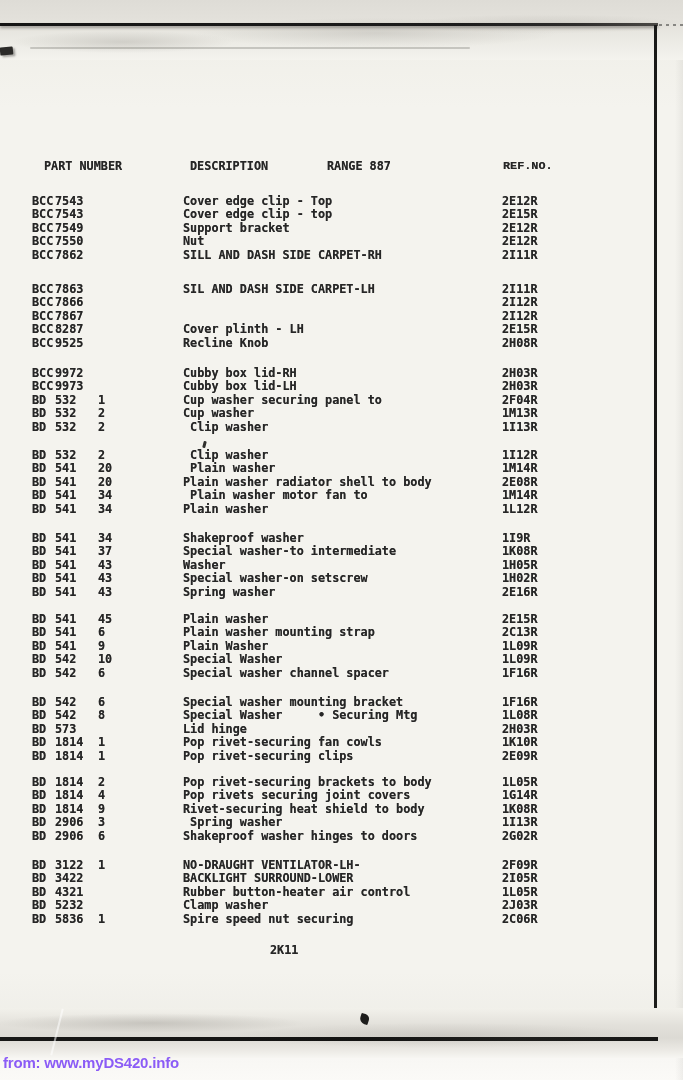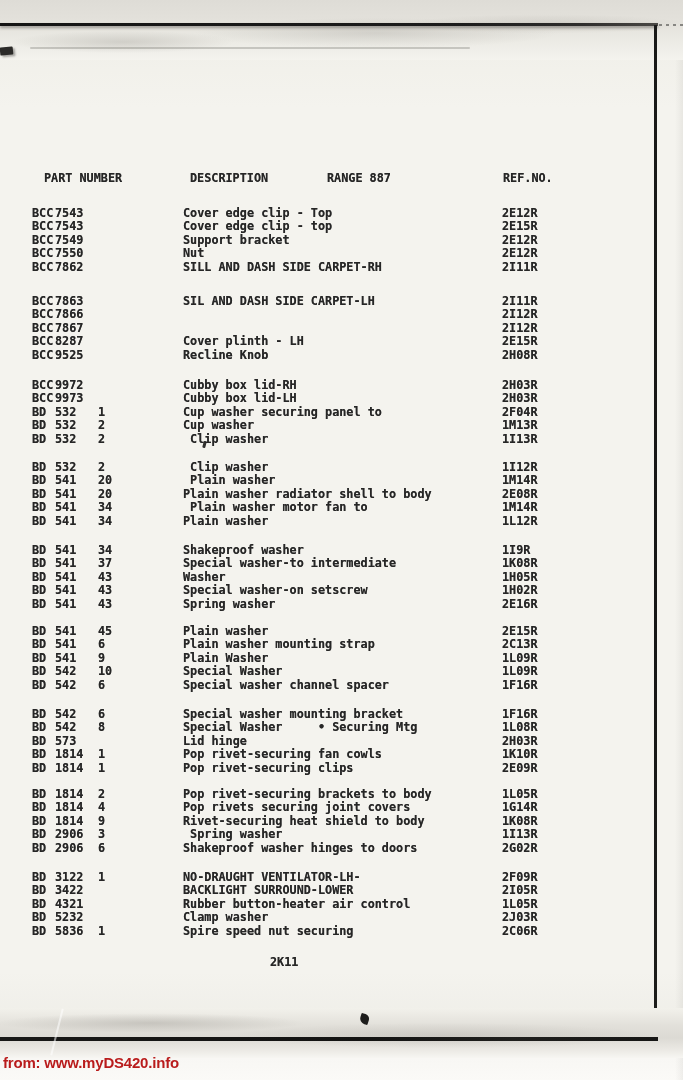--- a/index.html
+++ b/index.html
@@ -73,7 +73,6 @@
     font-size:11.8px;font-weight:bold;color:#262626;
     text-shadow:0 0 0.5px rgba(38,38,38,0.65);
     white-space:pre;
-    margin-top:12px;
   }
   .hdr span{position:absolute;top:0;}
   .hdr{position:absolute;left:0;top:159px;width:683px;height:14px;}

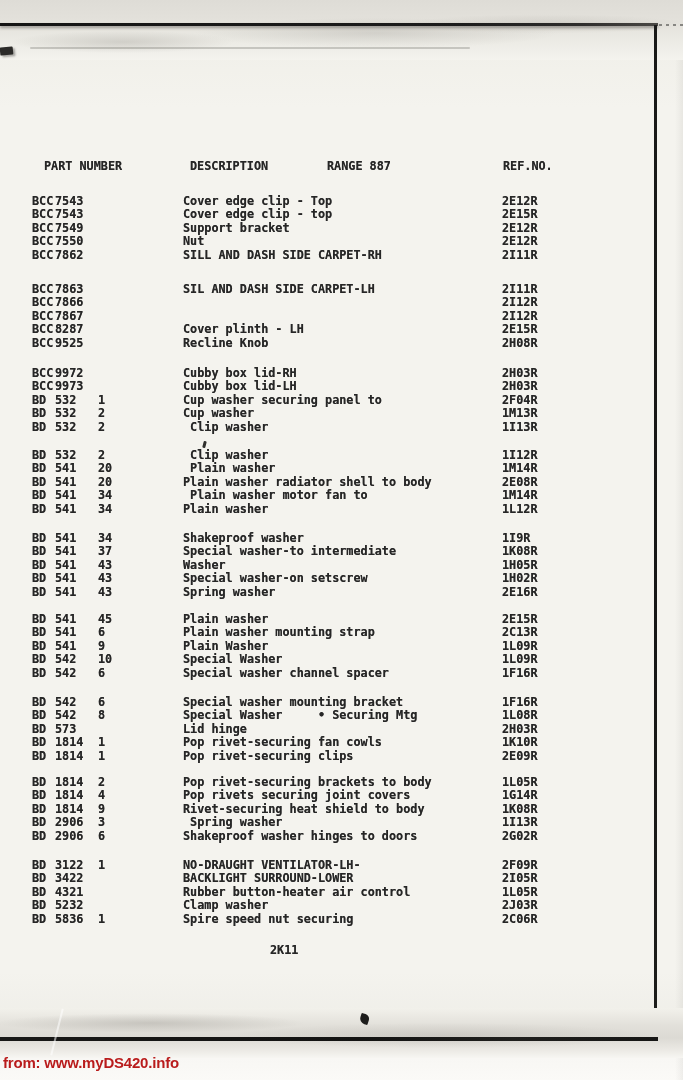--- a/index.html
+++ b/index.html
@@ -76,7 +76,7 @@
   }
   .hdr span{position:absolute;top:0;}
   .hdr{position:absolute;left:0;top:159px;width:683px;height:14px;}
-  .h-part{left:44px;} .h-desc{left:190px;} .h-range{left:327px;} .h-ref{left:503px;}
+  .h-part{left:44px;} .h-desc{left:190px;} .h-range{left:327px;} .h-ref{left:503px;font-family:Liberation Mono, monospace;}
   .group{position:absolute;left:4px;width:683px;}
   .row{position:relative;height:13.4px;}
   .row span{position:absolute;top:0;}

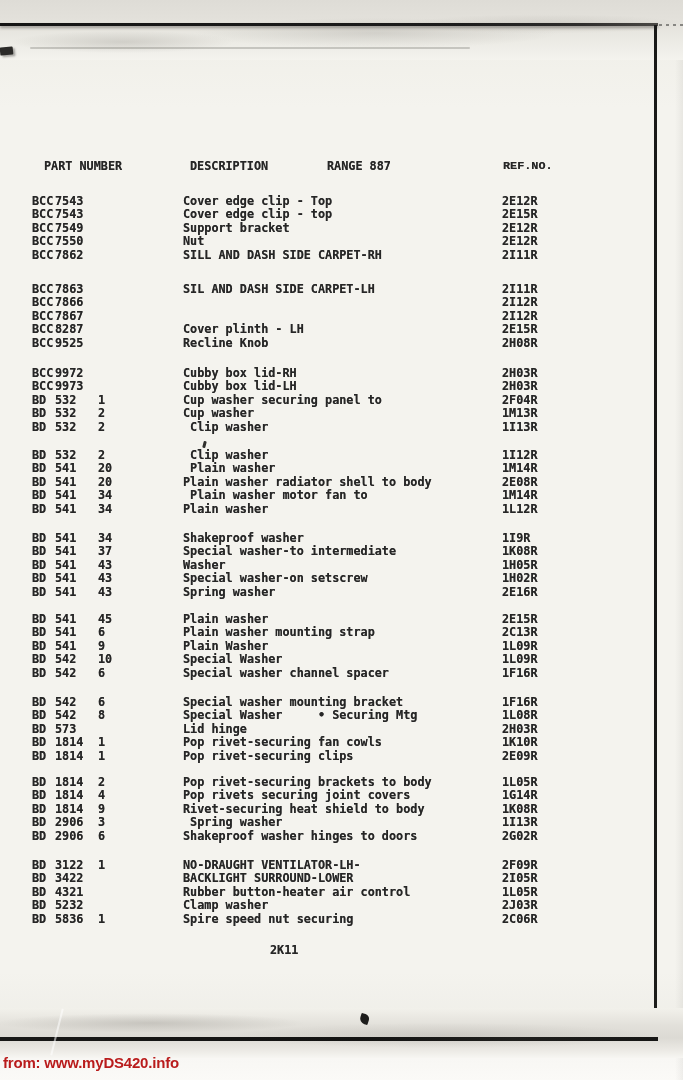--- a/index.html
+++ b/index.html
@@ -89,7 +89,7 @@
   .footer{
     position:absolute;left:3px;top:1054px;
     font-family:"Liberation Sans",sans-serif;font-weight:bold;
-    font-size:15px;letter-spacing:-0.2px;color:#b91c1c;
+    font-size:15px;letter-spacing:-0.2px;color:#8b5cf6;
   }
   .right-edge-shade{
     position:absolute;right:0;top:0;width:8px;height:1080px;

